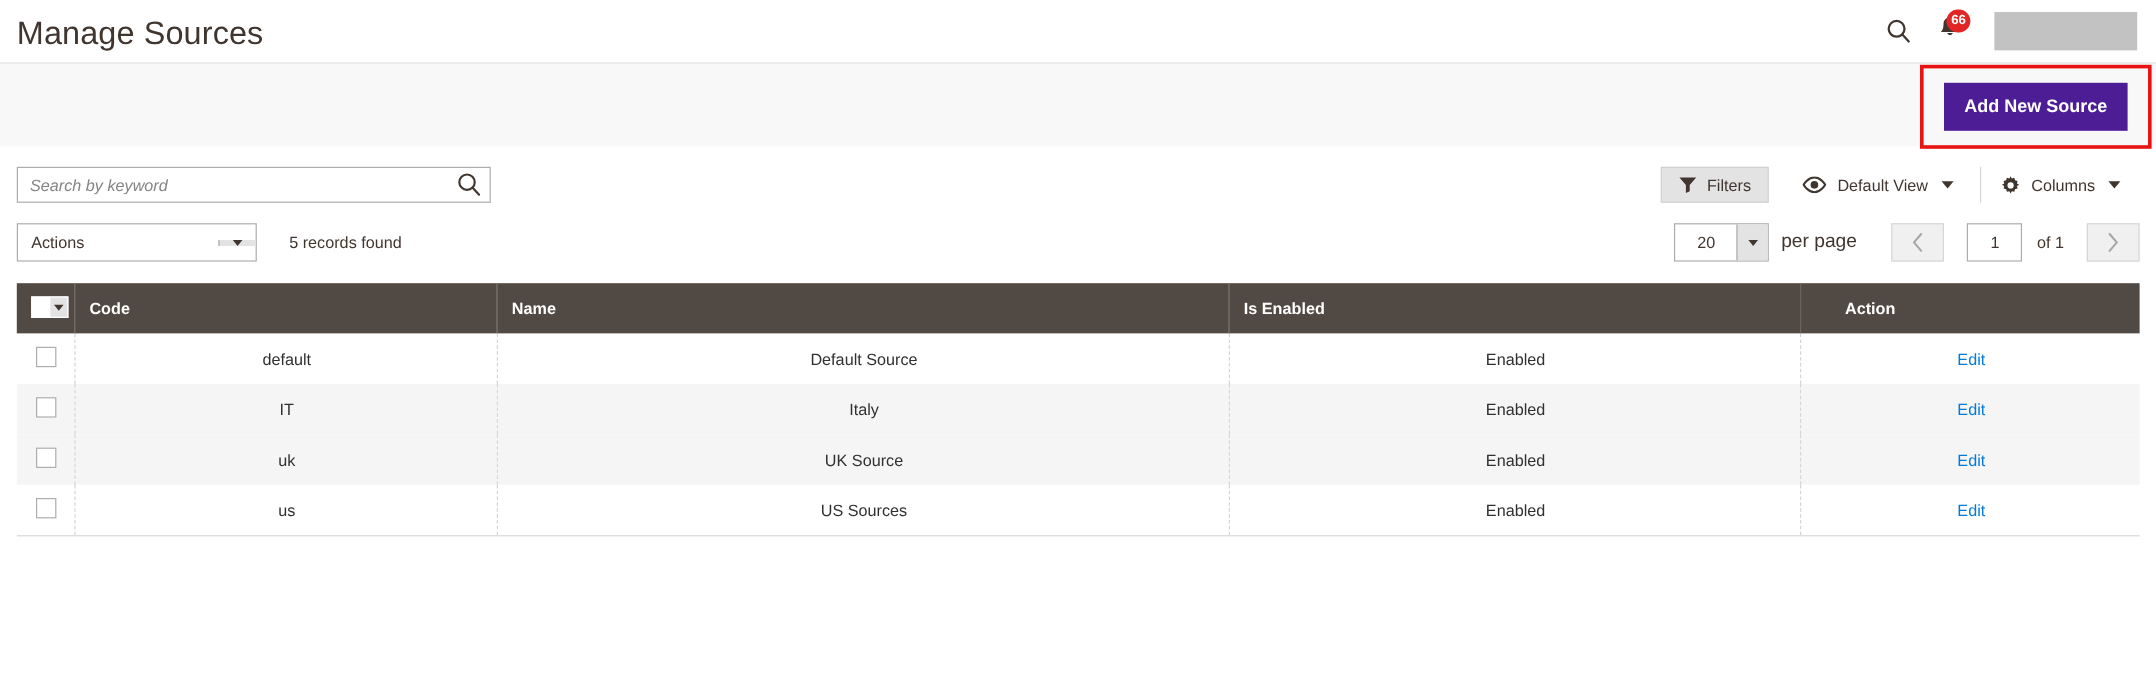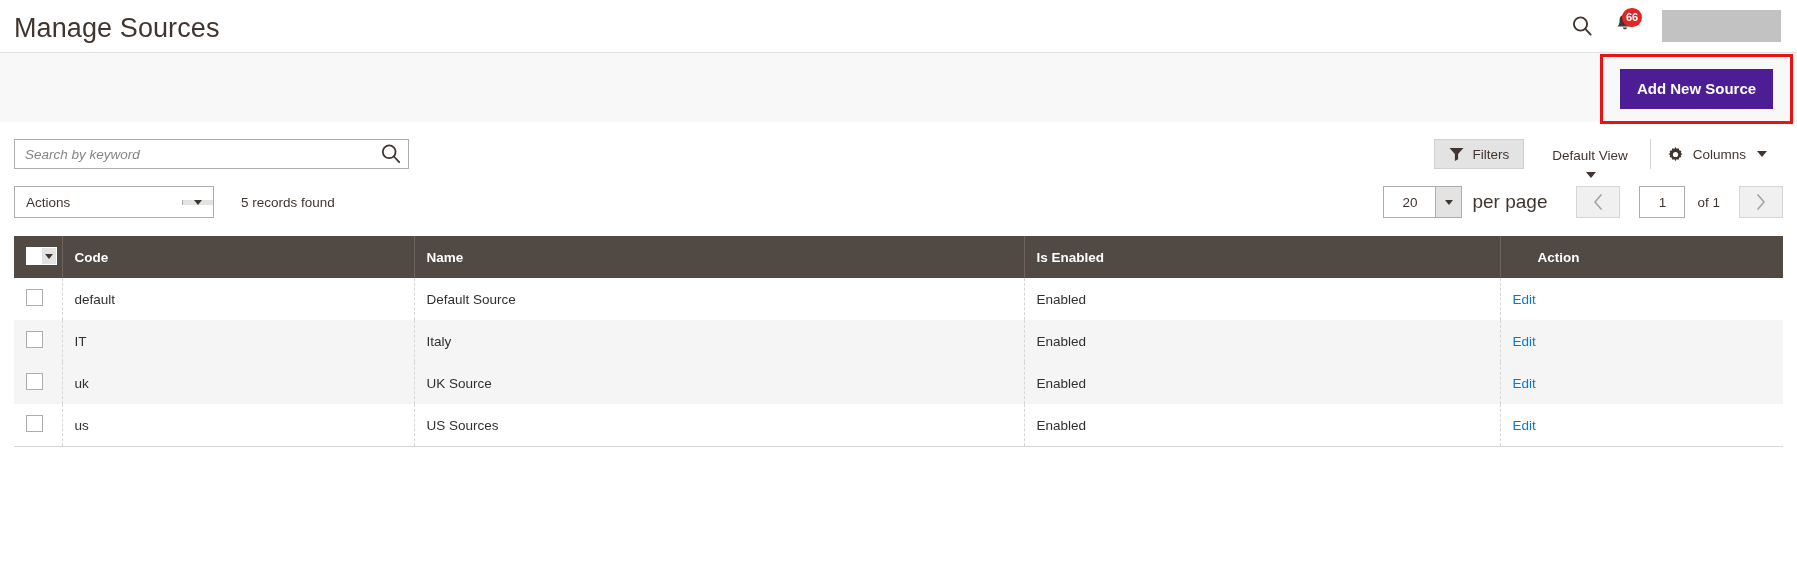--- a/index.html
+++ b/index.html
@@ -162,7 +162,7 @@
     cursor: pointer;
   }
   .columns-control { border-left: 1px solid #d6d6d6; margin-left: 6px; }
-  .view-control { margin-left: 12px; flex-direction: column; }
+  .view-control { margin-left: 12px; }
   .caret-down {
     width: 0; height: 0;
     border-left: 5px solid transparent;

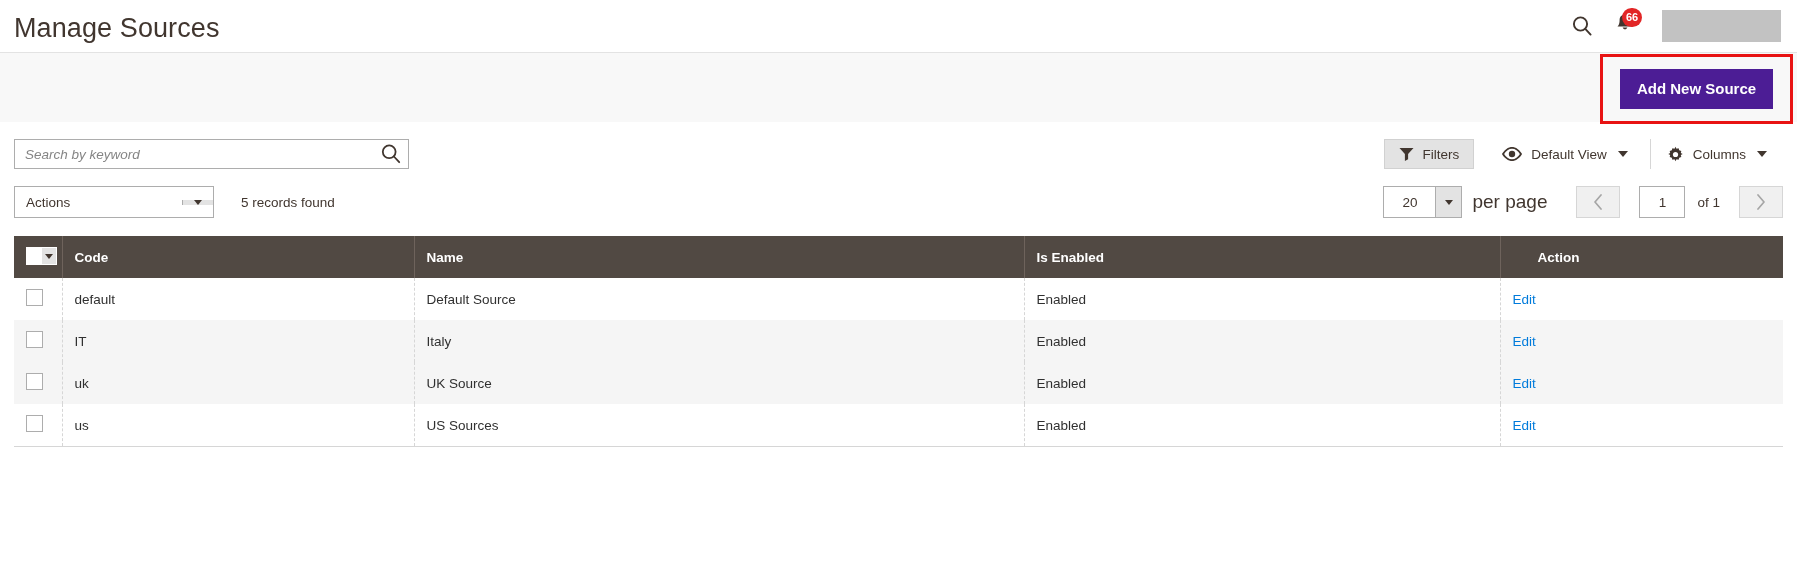--- a/index.html
+++ b/index.html
@@ -231,7 +231,7 @@
   }
   .per-page-label {
     margin-left: 10px;
-    font-size: 19px;
+    font-size: 16px;
     color: #41362f;
   }
   .pager-btn {

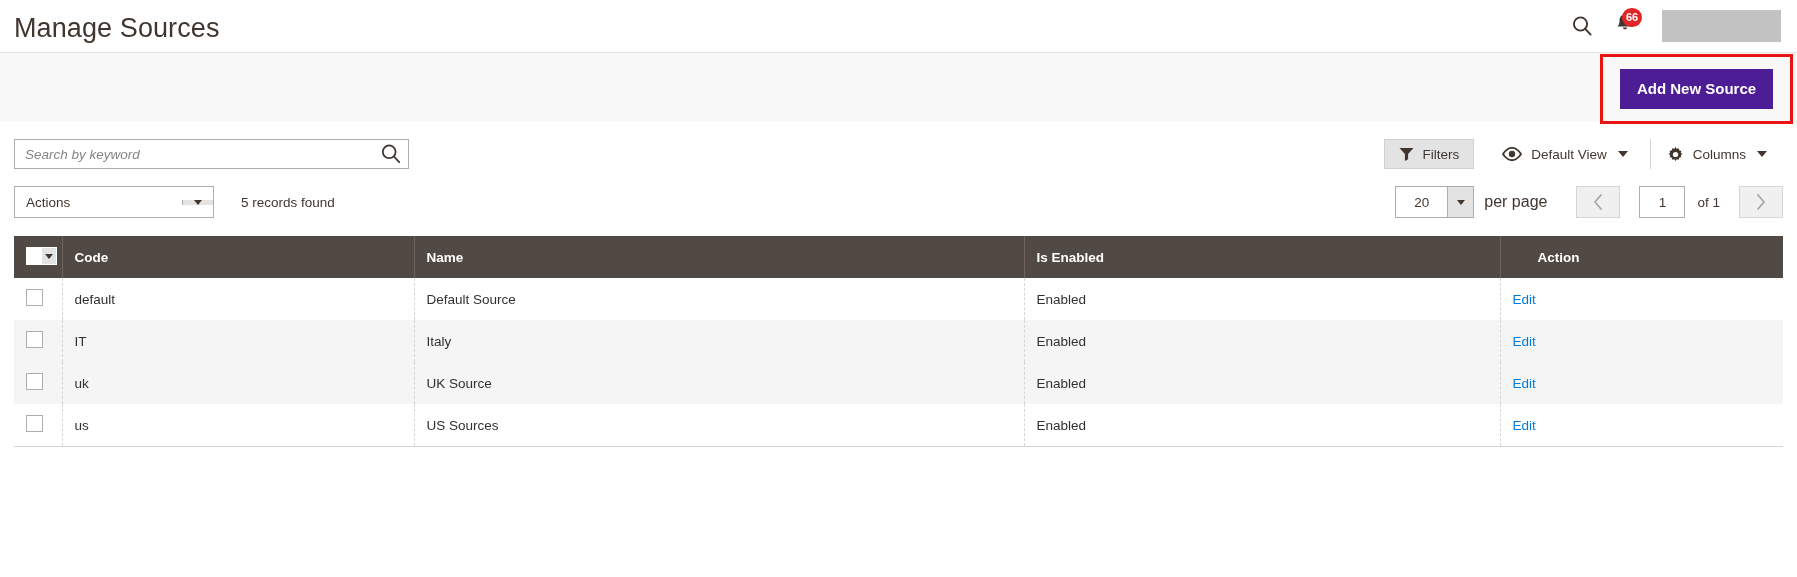--- a/index.html
+++ b/index.html
@@ -316,6 +316,7 @@
     height: 36px;
     vertical-align: middle;
     background: transparent;
+    text-align: center;
   }
   table.data-grid tbody td:last-child { border-right: none; }
   table.data-grid tbody tr.even { background: #ffffff; }

